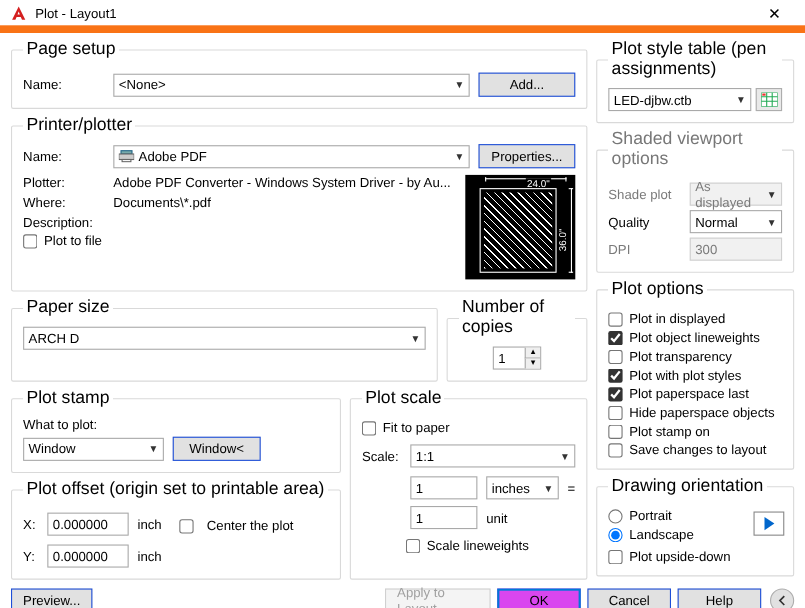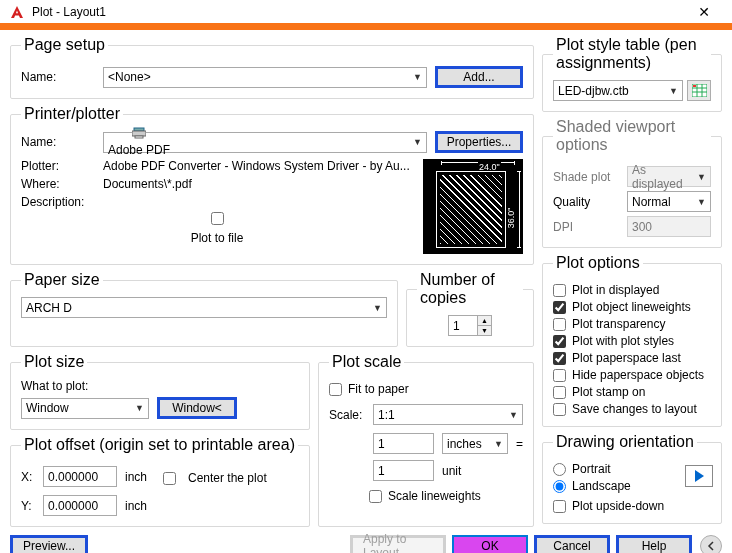--- a/index.html
+++ b/index.html
@@ -27,7 +27,7 @@
 .textinput.spin .spinbtns { position: absolute; right: 0; top: 0; bottom: 0; width: 14px; display: flex; flex-direction: column; }
 .textinput.spin .spinbtns div { flex: 1; border-left: 1px solid #a9a9a9; display: flex; align-items: center; justify-content: center; font-size: 7px; background: #efefef; }
 .textinput.spin .spinbtns div:first-child { border-bottom: 1px solid #a9a9a9; }
-.btn { border: 3px solid #1d4ed8; background: #e1e1e1; height: 22px; padding: 0 10px; display: inline-flex; align-items: center; justify-content: center; cursor: default; }
+.btn { border: 1px solid #1d4ed8; background: #e1e1e1; height: 22px; padding: 0 10px; display: inline-flex; align-items: center; justify-content: center; cursor: default; }
 .btn.wide { width: 88px; }
 .btn.primary { border: 2px solid #0078d7; background: #d946ef; }
 .btn.disabled { color: #a0a0a0; background: #f4f4f4; border-color: #d0d0d0; }

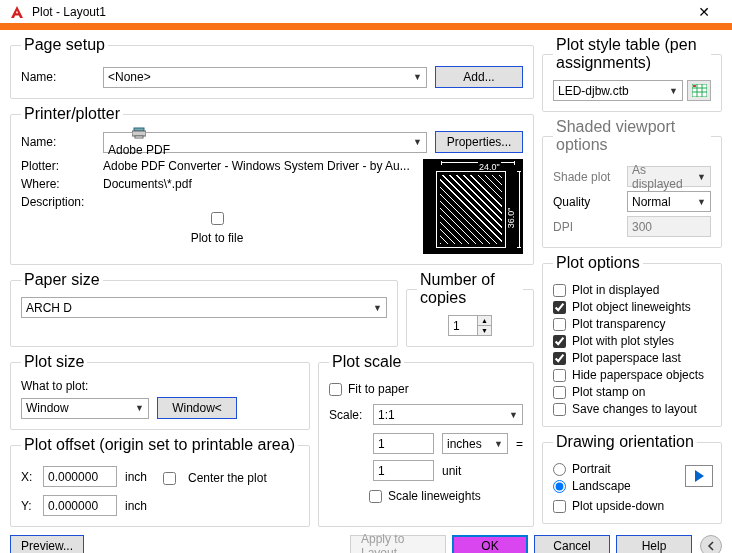--- a/index.html
+++ b/index.html
@@ -89,7 +89,7 @@
           <div class="row">
             <div class="lbl">Name:</div>
             <div class="combo" style="flex:1">
-              <span style="display:flex;align-items:center;gap:4px;flex-direction:column;">
+              <span style="display:flex;align-items:center;gap:4px;">
                 <svg width="14" height="12">
                     <rect x="2" y="1" width="10" height="3" fill="#7aa" stroke="#268"></rect>
                     <rect x="0" y="4" width="14" height="5" fill="#ccc" stroke="#666"></rect>

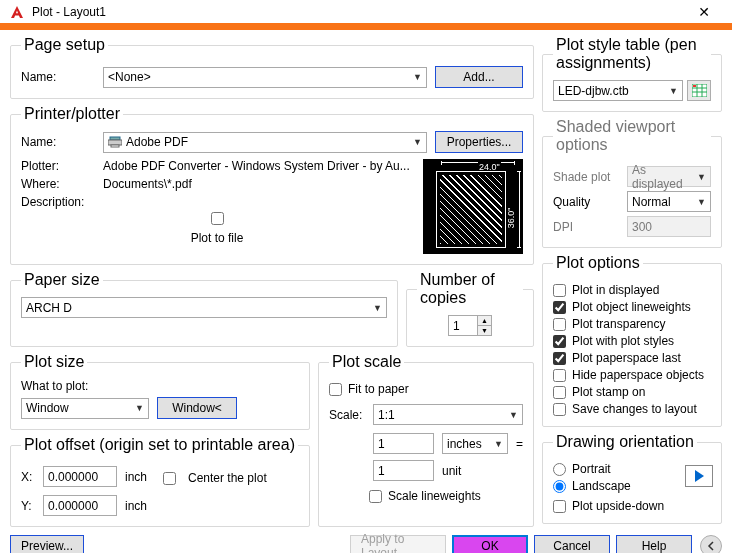--- a/index.html
+++ b/index.html
@@ -114,7 +114,7 @@
               <div class="row">
                   <div class="lbl">Description:</div>
                 </div>
-              <div class="chk" style="flex-direction:column;">
+              <div class="chk" style="">
                   <input type="checkbox" style="">
                   <span>Plot to file</span>
                 </div>

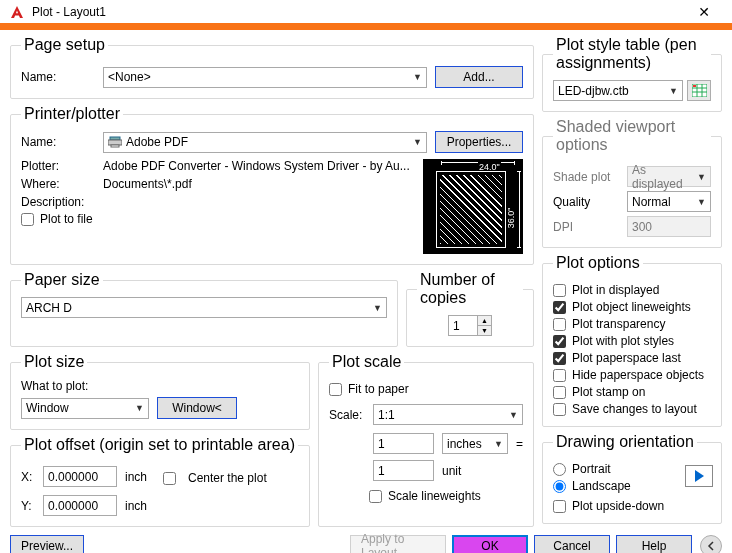--- a/index.html
+++ b/index.html
@@ -160,7 +160,7 @@
     <div style="display:flex; gap:8px;">
       <div style="width:300px; display:flex; flex-direction:column; gap:6px;">
         <fieldset>
-          <legend>Plot size</legend>
+          <legend>Plot stamp</legend>
           <div>What to plot:</div>
           <div class="row">
             <div class="combo" style="width:128px">

